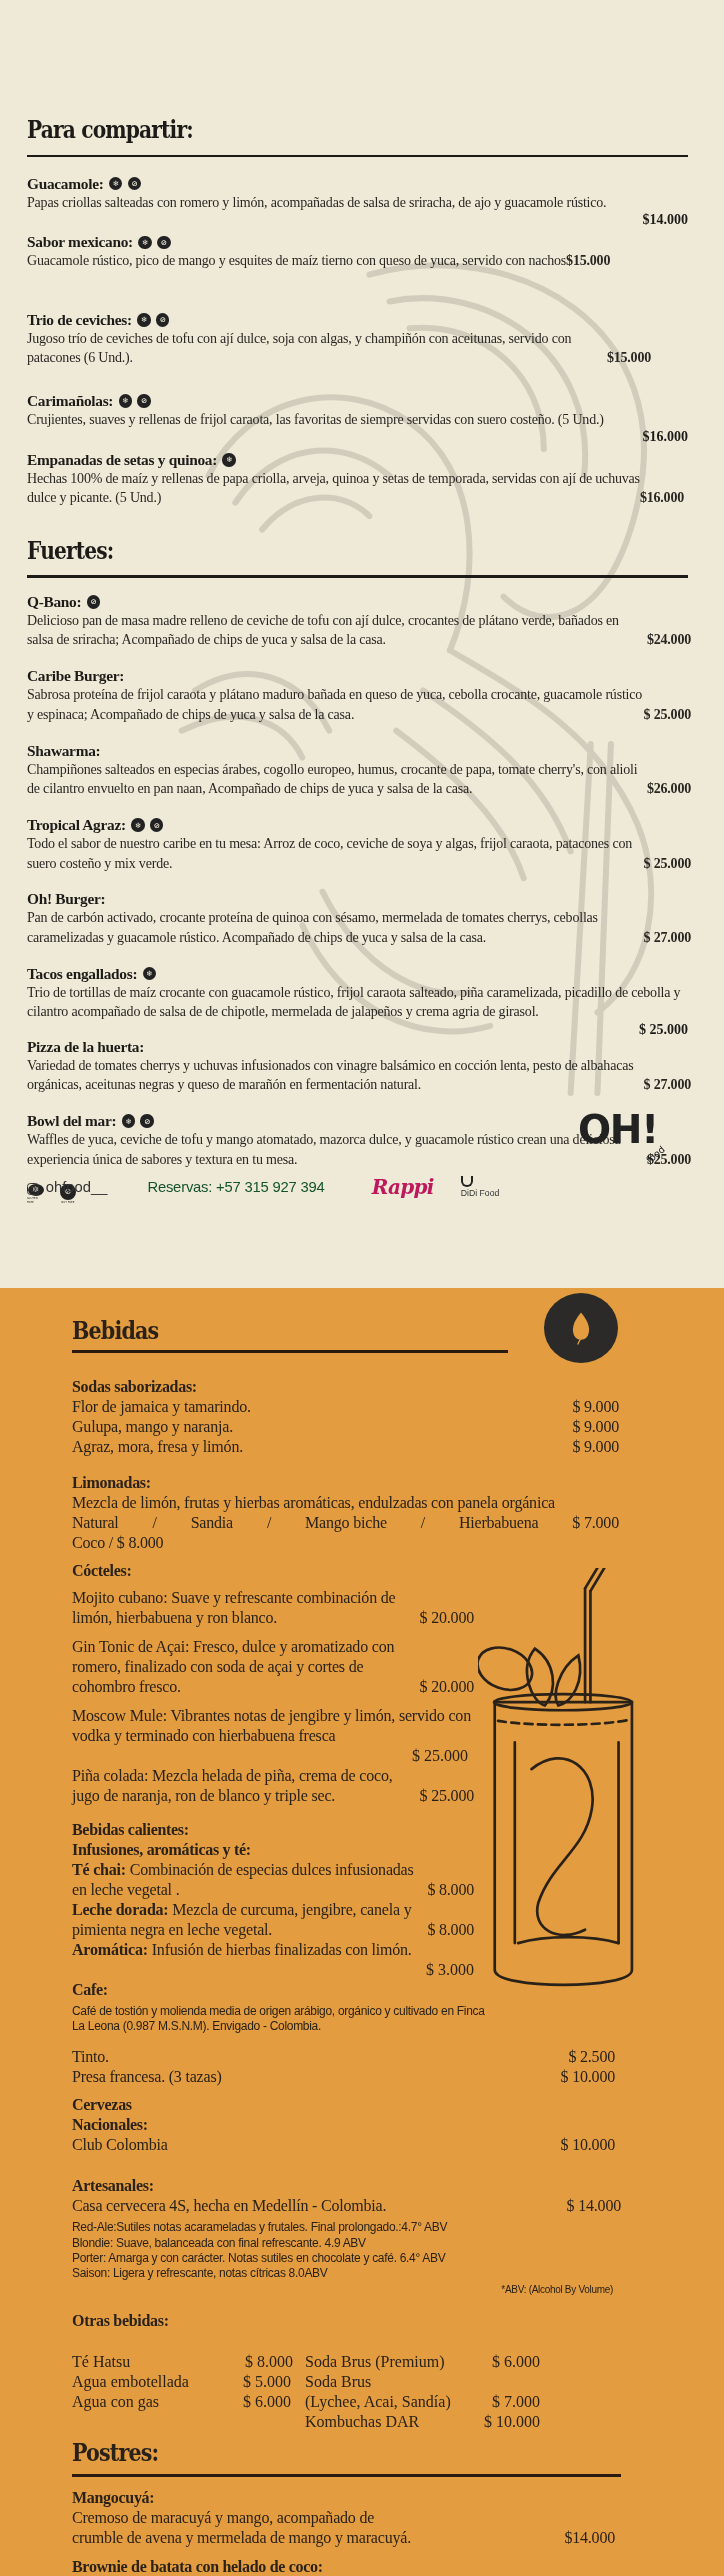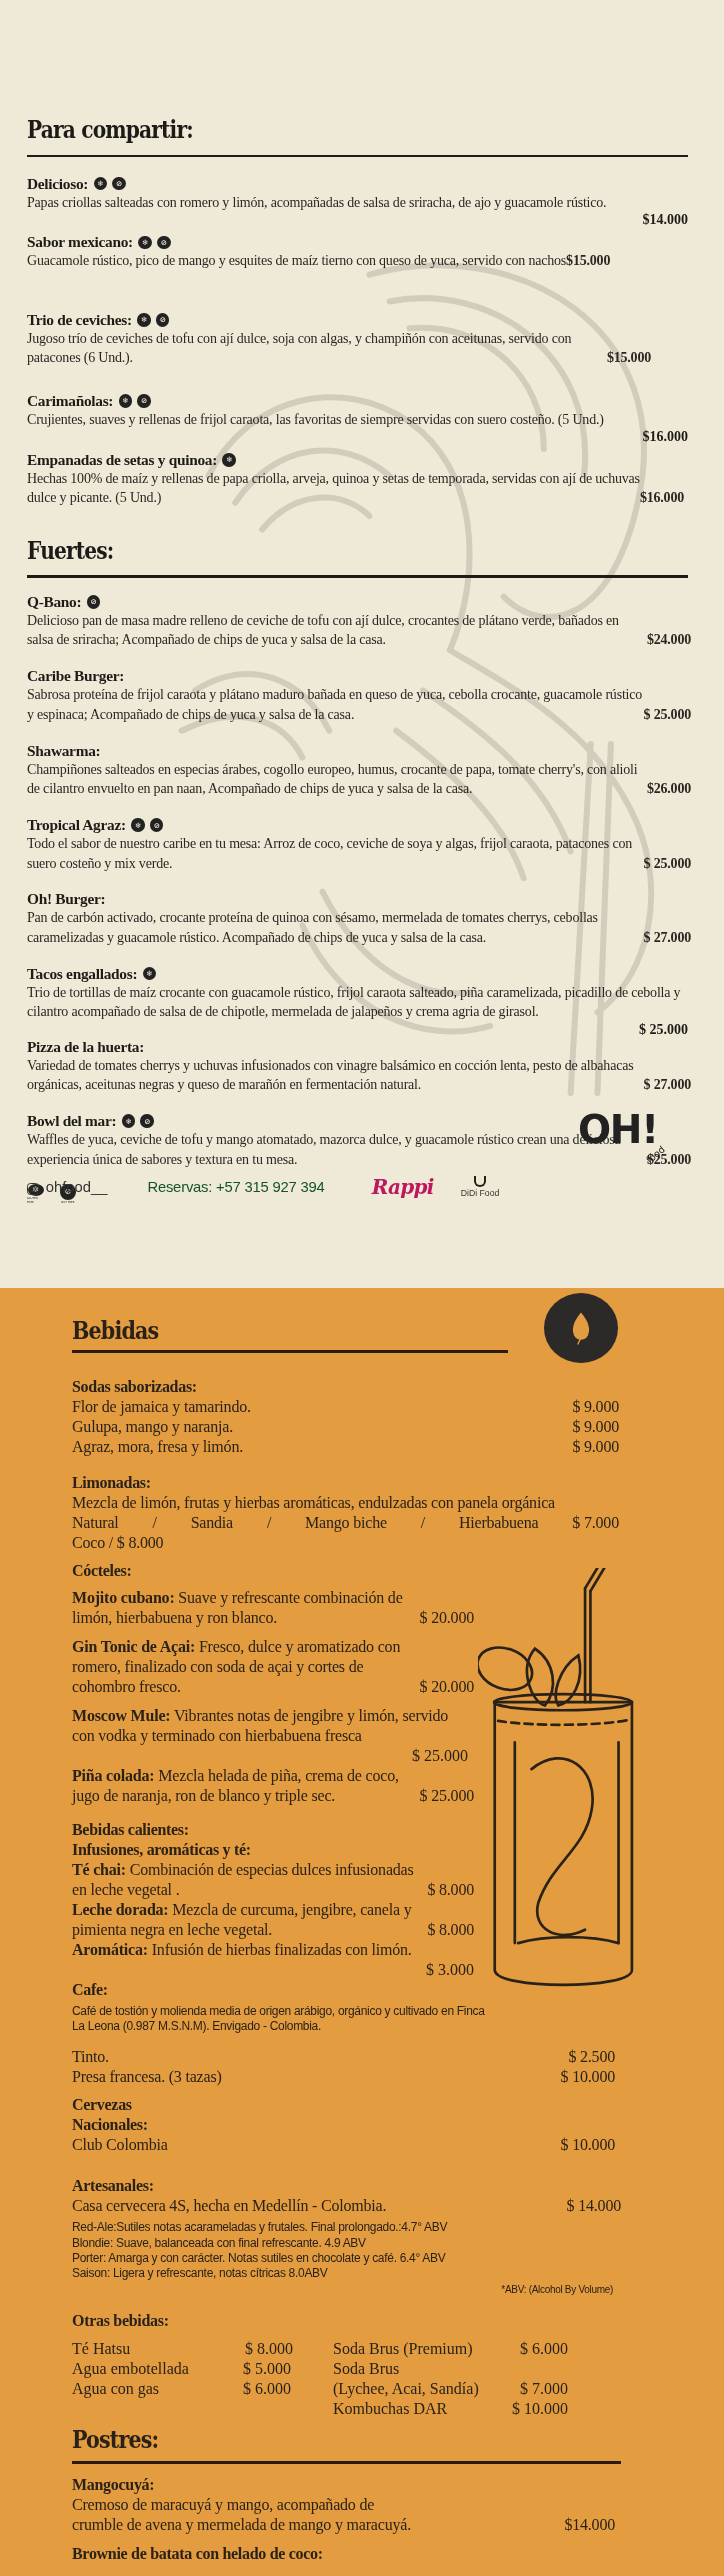--- a/index.html
+++ b/index.html
@@ -98,7 +98,7 @@
 
       <div class="item" style="margin-top:17.4px">
         <div class="item-head">
-            <span>Delicioso:</span>
+            <span>Guacamole:</span>
           <span class="badge">❄</span>
           <span class="badge">⊘</span>
           </div>

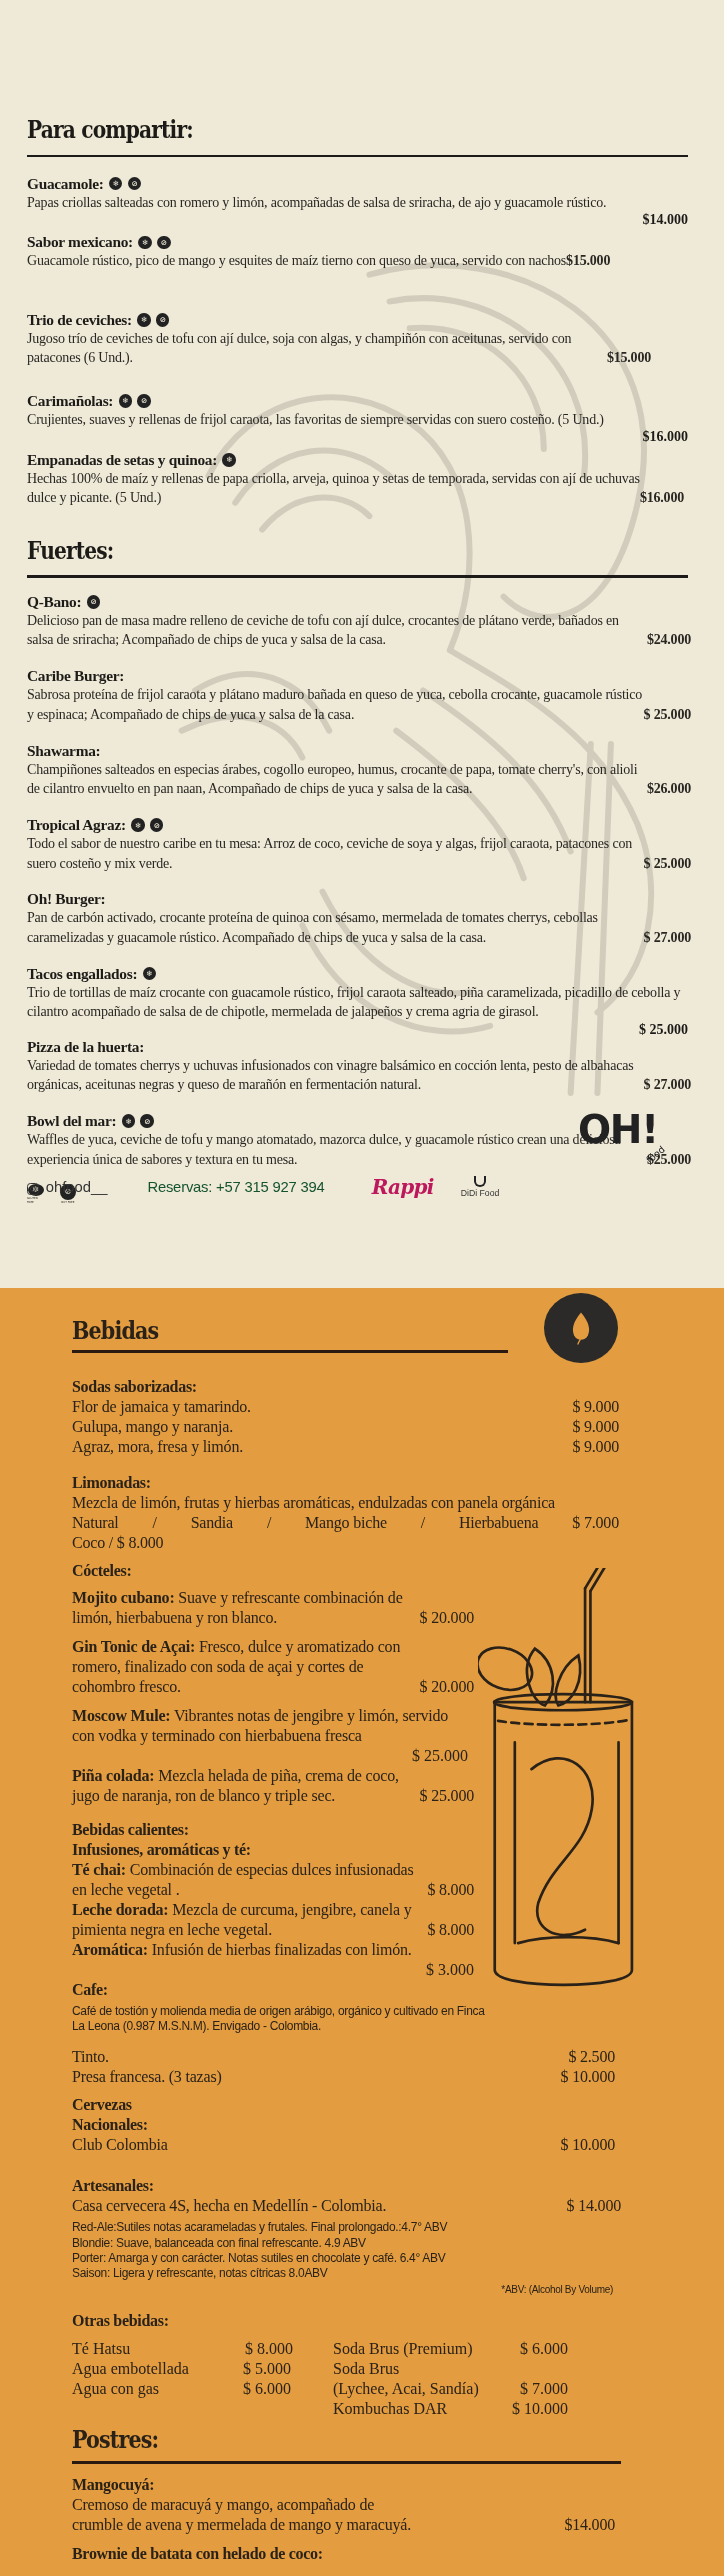--- a/index.html
+++ b/index.html
@@ -34,7 +34,7 @@
   .footer .ig-icon::after { content: ""; position: absolute; left: 2px; top: 2px; width: 4px; height: 4px; border: 1.3px solid #333; border-radius: 50%; }
   .footer .res { margin-left: 40px; font-size: 14.8px; color: #14532d; letter-spacing: -0.2px; }
   .footer .rappi { margin-left: 47px; font-family: "DejaVu Serif", serif; font-style: italic; font-weight: bold; font-size: 20px; color: #be185d; letter-spacing: -0.7px; }
-  .footer .didi { margin-left: 27px; display: flex; flex-direction: column; align-items: center; font-size: 8.7px; color: #333; }
+  .footer .didi { margin-left: 27px; display: flex; flex-direction: column; align-items: flex-start; font-size: 8.7px; color: #333; }
   .footer .didi .cup { width: 12px; height: 10.7px; border: 2px solid #222; border-top: none; border-radius: 0 0 6px 6px; margin-bottom: 1.3px; }
   .logo { position: absolute; left: 578px; top: 1110px; width: 94px; height: 60px; }
   .logo .oh { font-family: "DejaVu Sans", sans-serif; font-weight: bold; font-size: 39px; letter-spacing: -1.3px; color: #222; line-height: 1; }

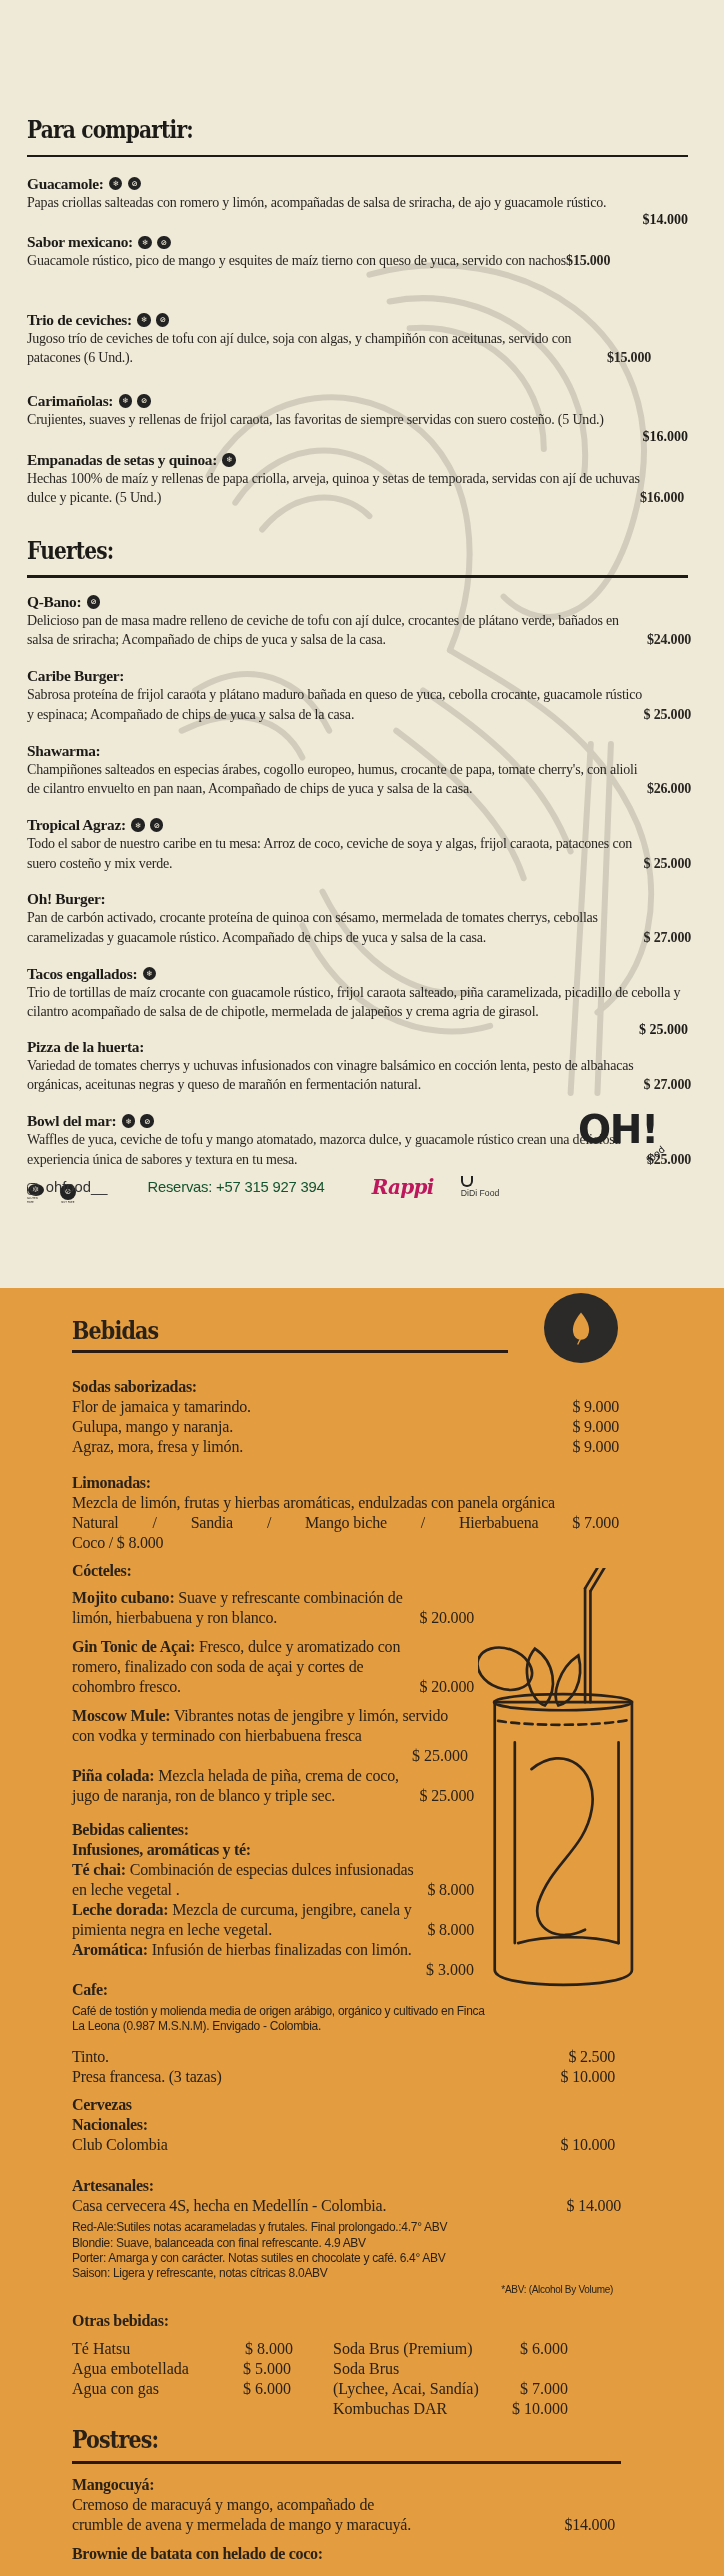--- a/index.html
+++ b/index.html
@@ -53,7 +53,7 @@
   .limon-row { display: flex; justify-content: space-between; width: 547px; }
   .sans-small { font-family: "Liberation Sans", sans-serif; font-size: 12px; line-height: 15.4px; letter-spacing: -0.3px; }
   .cocktail { width: 402px; margin-top: 9.4px; font-size: 16px; line-height: 20px; letter-spacing: -0.2px; }
-  .cocktail b { font-weight: bold; }
+  .cocktail b { font-weight: normal; }
   .cocktail .pr { float: right; }
   .pr-line { text-align: right; width: 396px; font-size: 16px; line-height: 20px; }
   .hot { width: 402px; font-size: 16px; line-height: 20px; letter-spacing: -0.2px; }

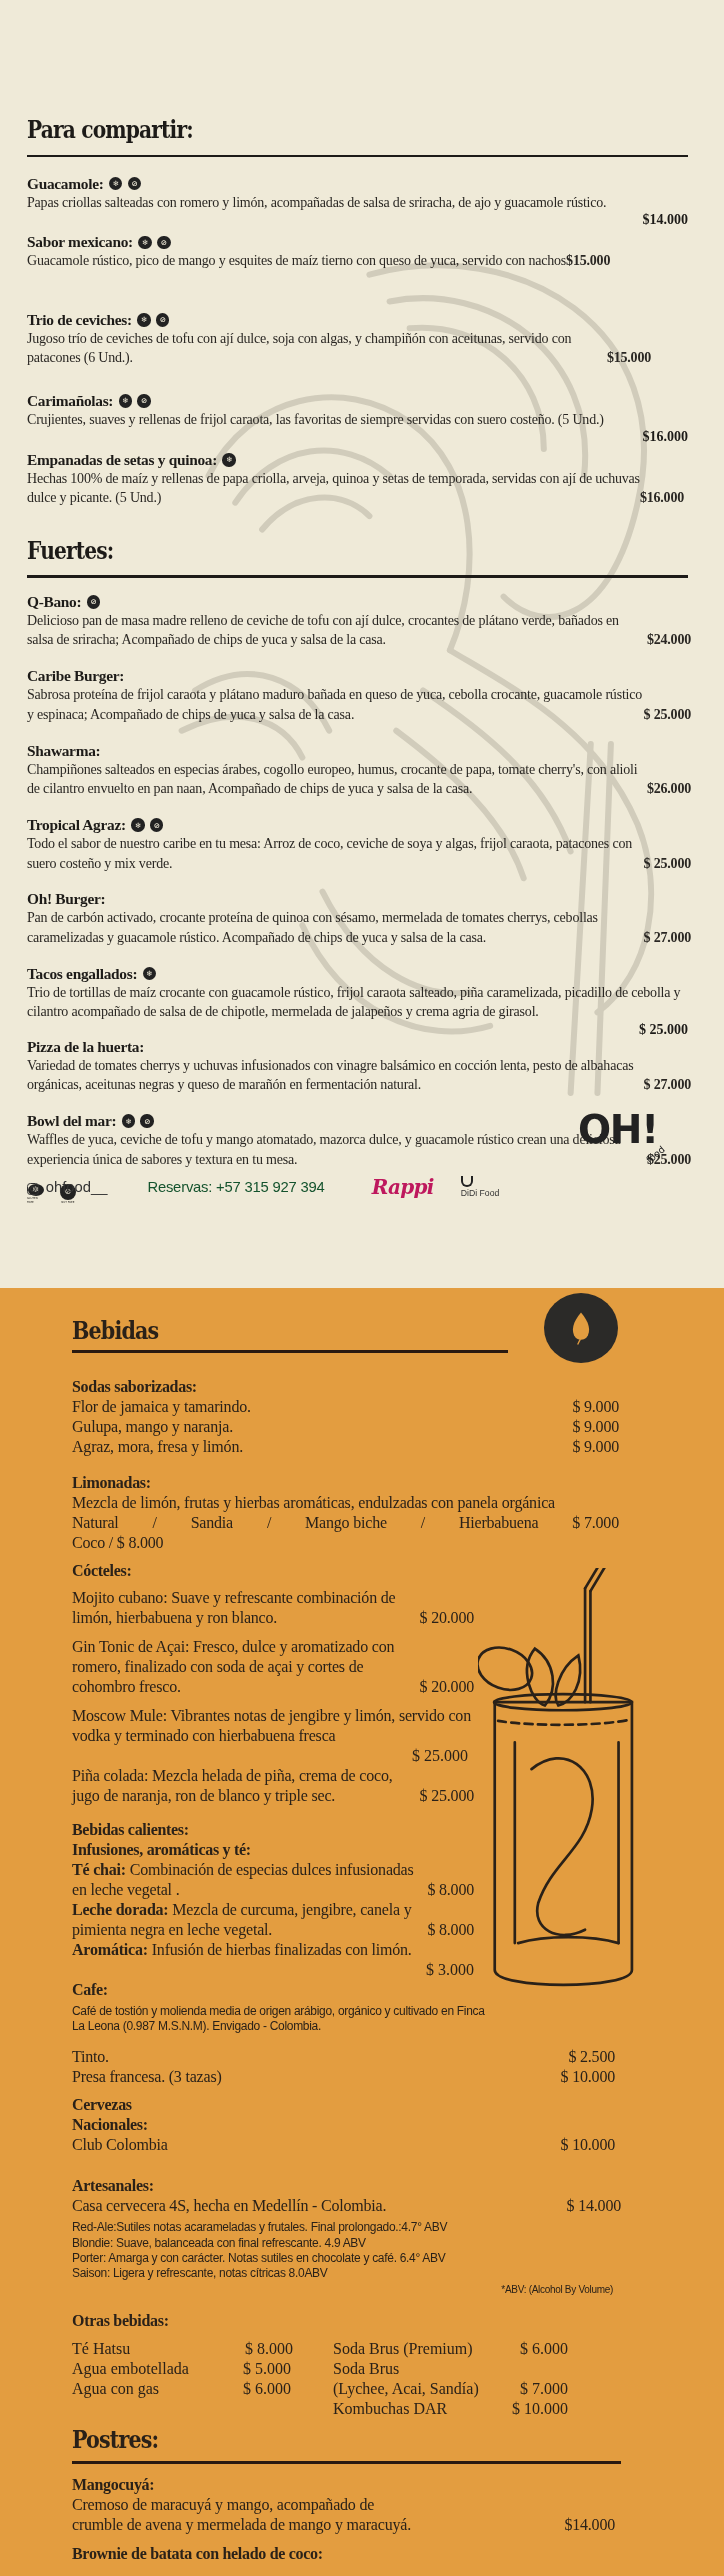--- a/index.html
+++ b/index.html
@@ -59,7 +59,7 @@
   .hot { width: 402px; font-size: 16px; line-height: 20px; letter-spacing: -0.2px; }
 
   .glass { position: absolute; left: 478px; top: 1568px; width: 174px; height: 429px; }
-  .other-grid { display: flex; gap: 52px; margin-top: 8px; }
+  .other-grid { display: flex; gap: 24px; margin-top: 21px; }
   .other-col { display: flex; flex-direction: column; }
   .other-col .r { display: flex; justify-content: space-between; font-size: 16px; line-height: 20px; }
   .other-col.left .r { width: 255px; }

